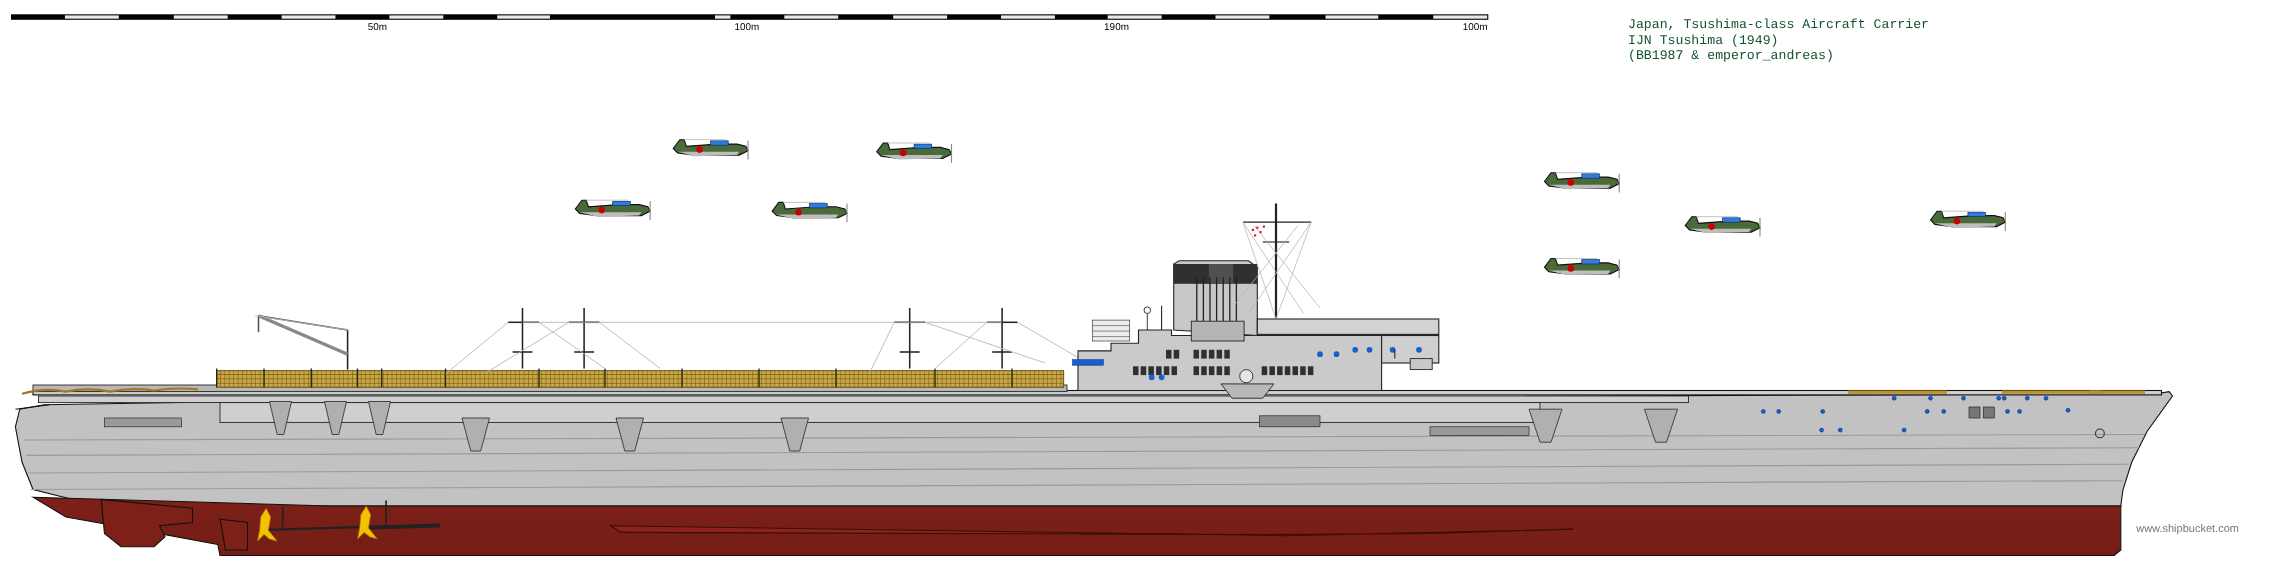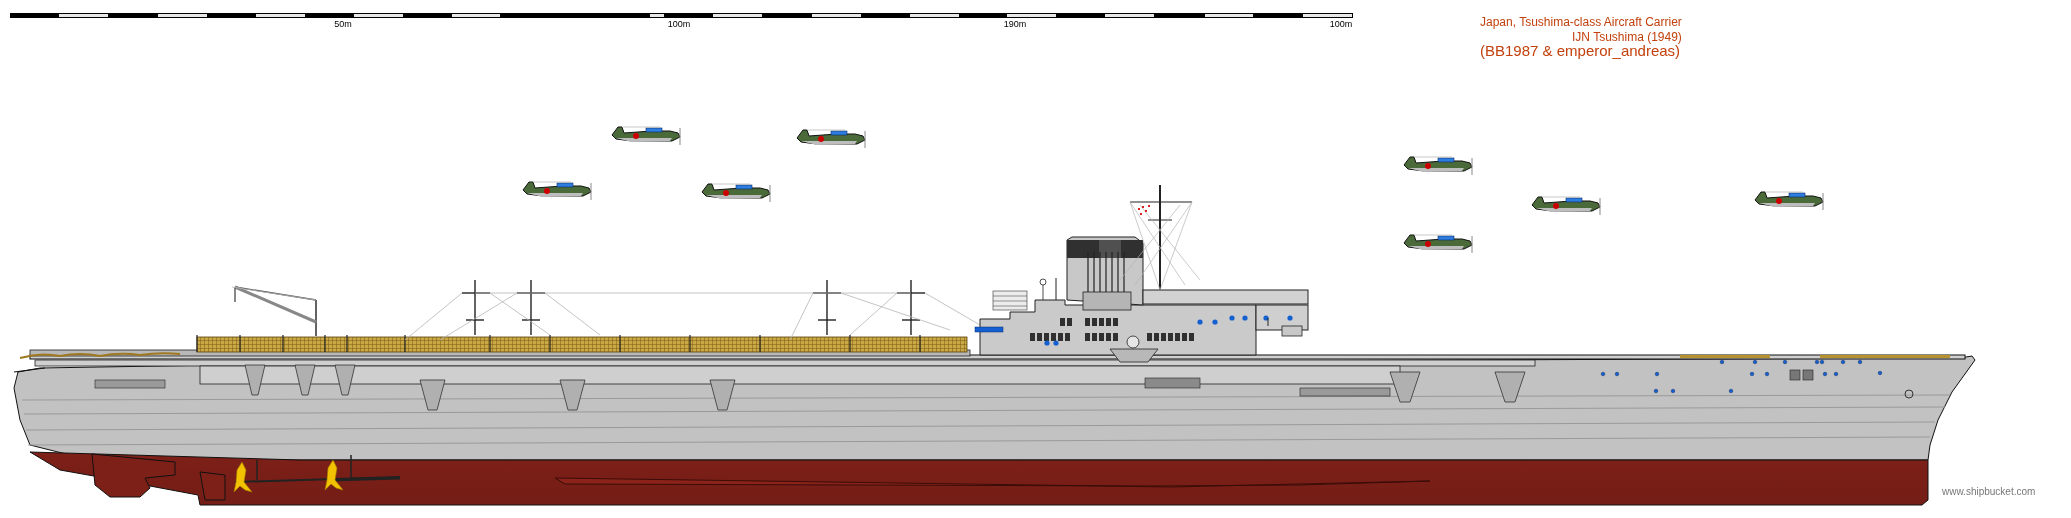--- a/index.html
+++ b/index.html
@@ -8,7 +8,7 @@
   .canvas { position: absolute; left: 0; top: 0; width: 2071px; height: 518px; }
   .scale-label { position: absolute; top: 19px; font-size: 9px; color: #000;
                  font-family: "Liberation Sans", sans-serif; transform: translateX(-50%); }
-  .title-block { position: absolute; left: 1480px; top: 15px; color: #c2410c; }
+  .title-block { position: absolute; left: 1480px; top: 15px; color: #14532d; font-family: Liberation Mono, monospace; }
   .title-line1 { font-size: 12px; line-height: 15px; }
   .title-line2 { font-size: 12px; line-height: 15px; text-align: right; }
   .title-line3 { font-size: 15px; line-height: 12px; }

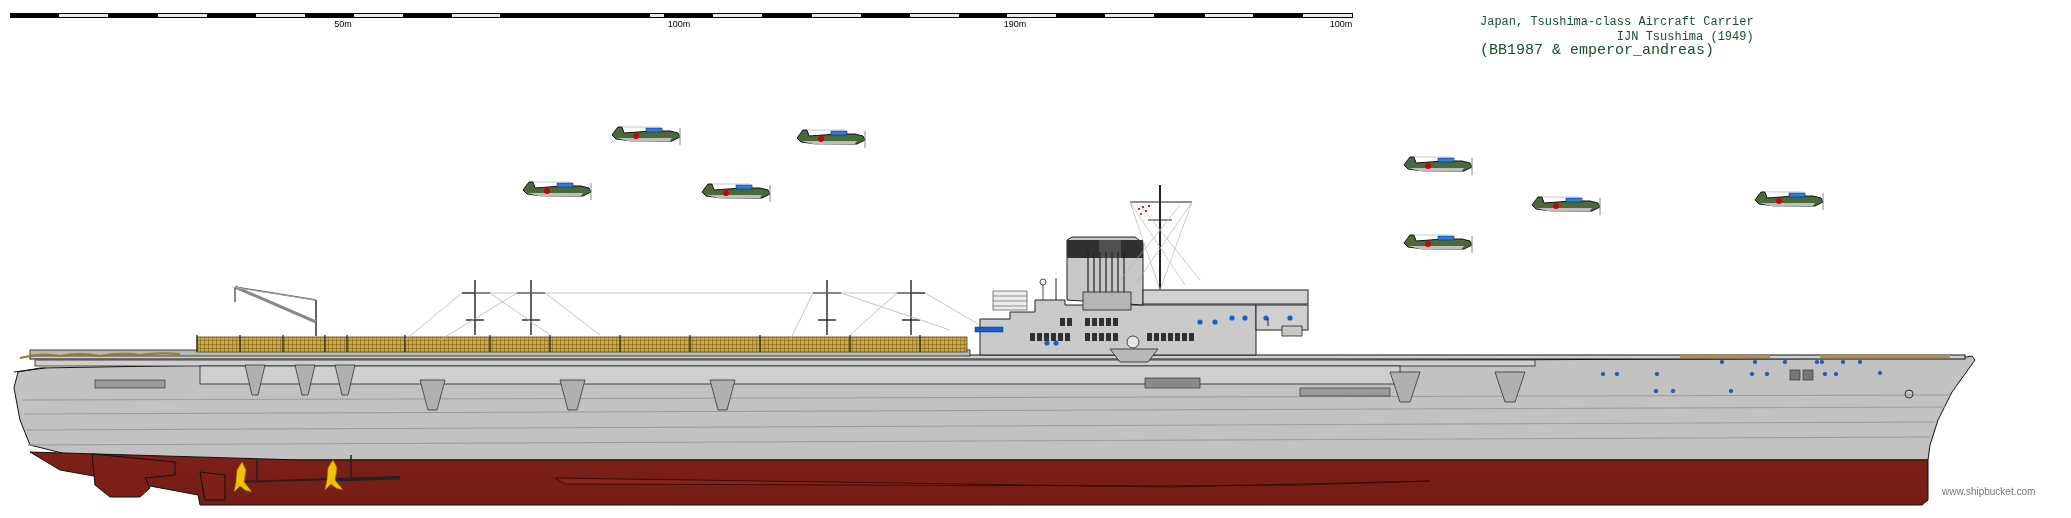--- a/index.html
+++ b/index.html
@@ -10,7 +10,7 @@
                  font-family: "Liberation Sans", sans-serif; transform: translateX(-50%); }
   .title-block { position: absolute; left: 1480px; top: 15px; color: #14532d; font-family: Liberation Mono, monospace; }
   .title-line1 { font-size: 12px; line-height: 15px; }
-  .title-line2 { font-size: 12px; line-height: 15px; text-align: right; }
+  .title-line2 { font-size: 12px; line-height: 15px; }
   .title-line3 { font-size: 15px; line-height: 12px; }
   .watermark { position: absolute; left: 1942px; top: 486px; font-size: 10px; color: #777; }
 </style>

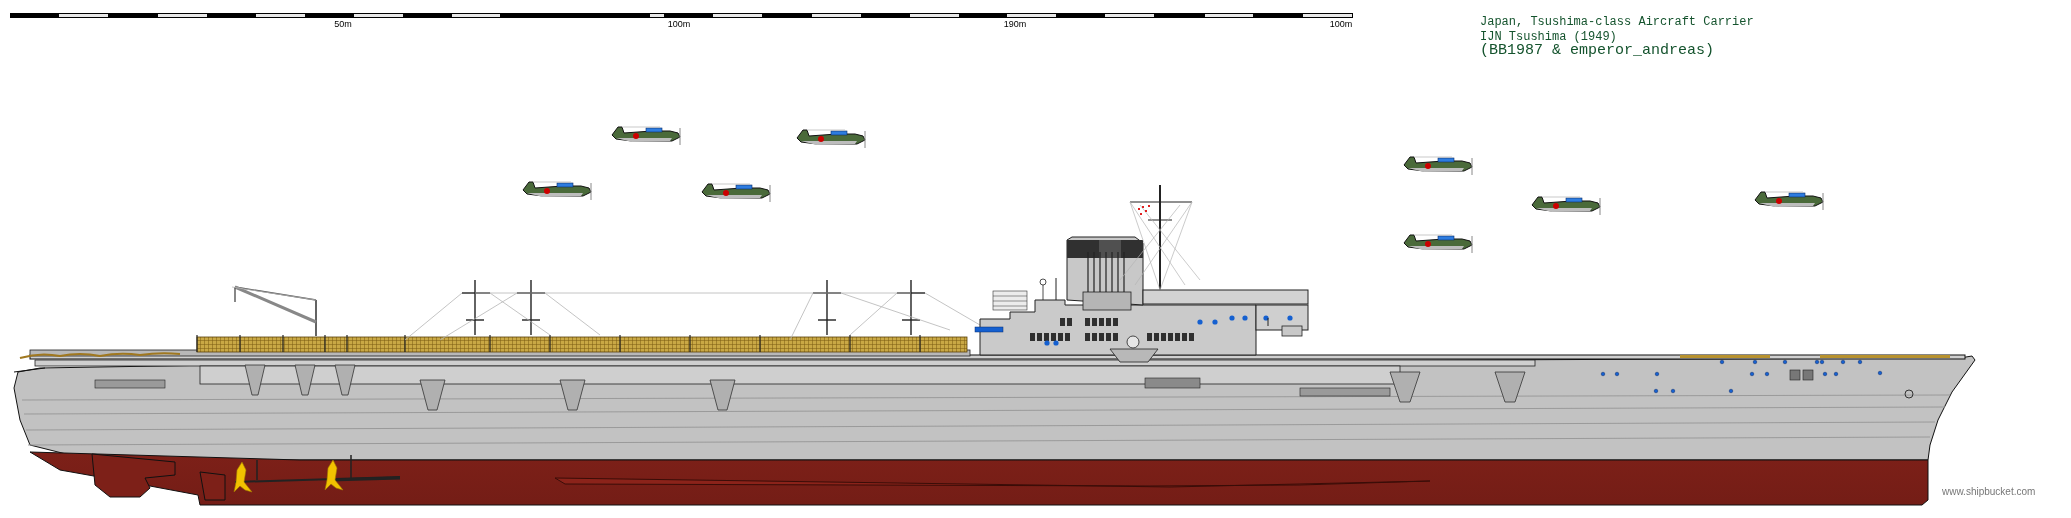--- a/index.html
+++ b/index.html
@@ -11,7 +11,7 @@
   .title-block { position: absolute; left: 1480px; top: 15px; color: #14532d; font-family: Liberation Mono, monospace; }
   .title-line1 { font-size: 12px; line-height: 15px; }
   .title-line2 { font-size: 12px; line-height: 15px; }
-  .title-line3 { font-size: 15px; line-height: 12px; }
+  .title-line3 { font-size: 12px; line-height: 12px; }
   .watermark { position: absolute; left: 1942px; top: 486px; font-size: 10px; color: #777; }
 </style>
 </head>

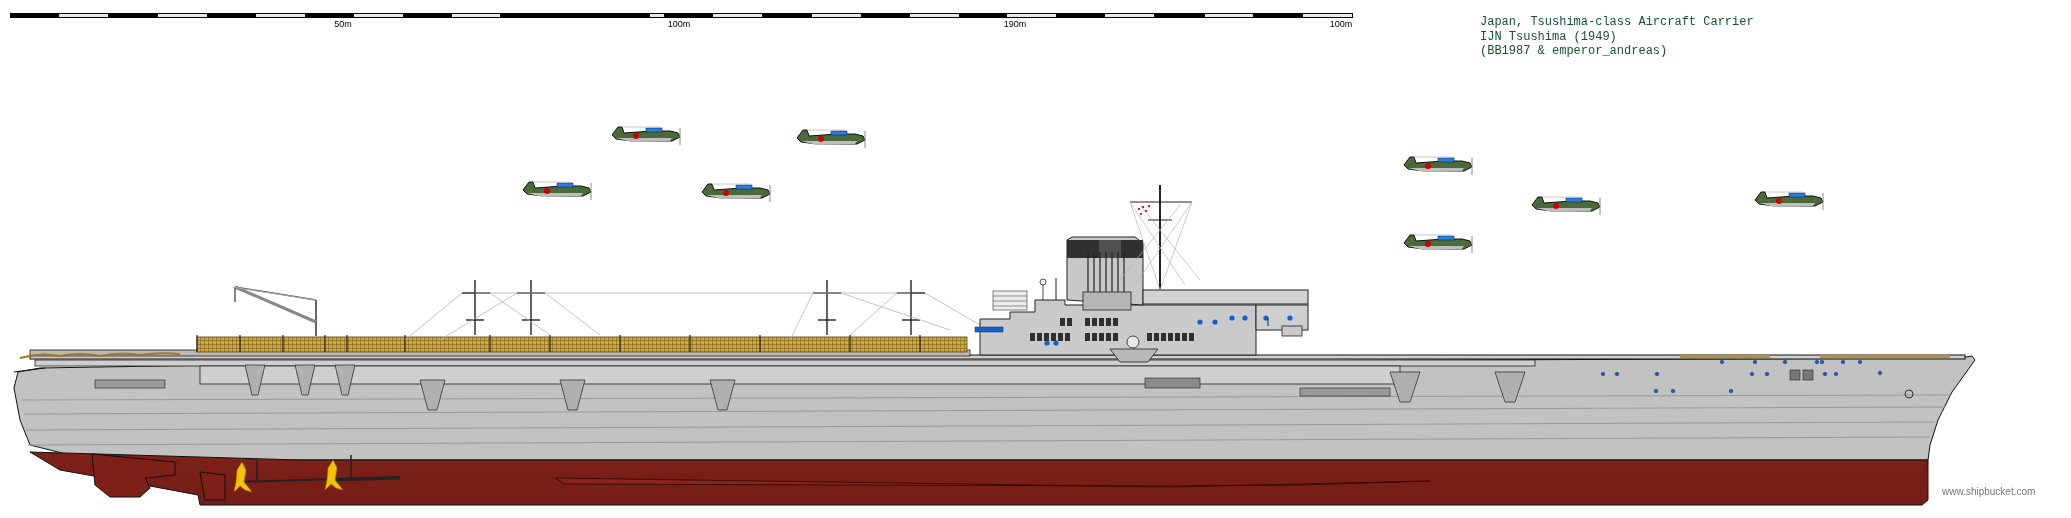--- a/index.html
+++ b/index.html
@@ -12,7 +12,7 @@
   .title-line1 { font-size: 12px; line-height: 15px; }
   .title-line2 { font-size: 12px; line-height: 15px; }
   .title-line3 { font-size: 12px; line-height: 12px; }
-  .watermark { position: absolute; left: 1942px; top: 486px; font-size: 10px; color: #777; }
+  .watermark { position: absolute; left: 1942px; top: 476px; font-size: 10px; color: #777; }
 </style>
 </head>
 <body>

